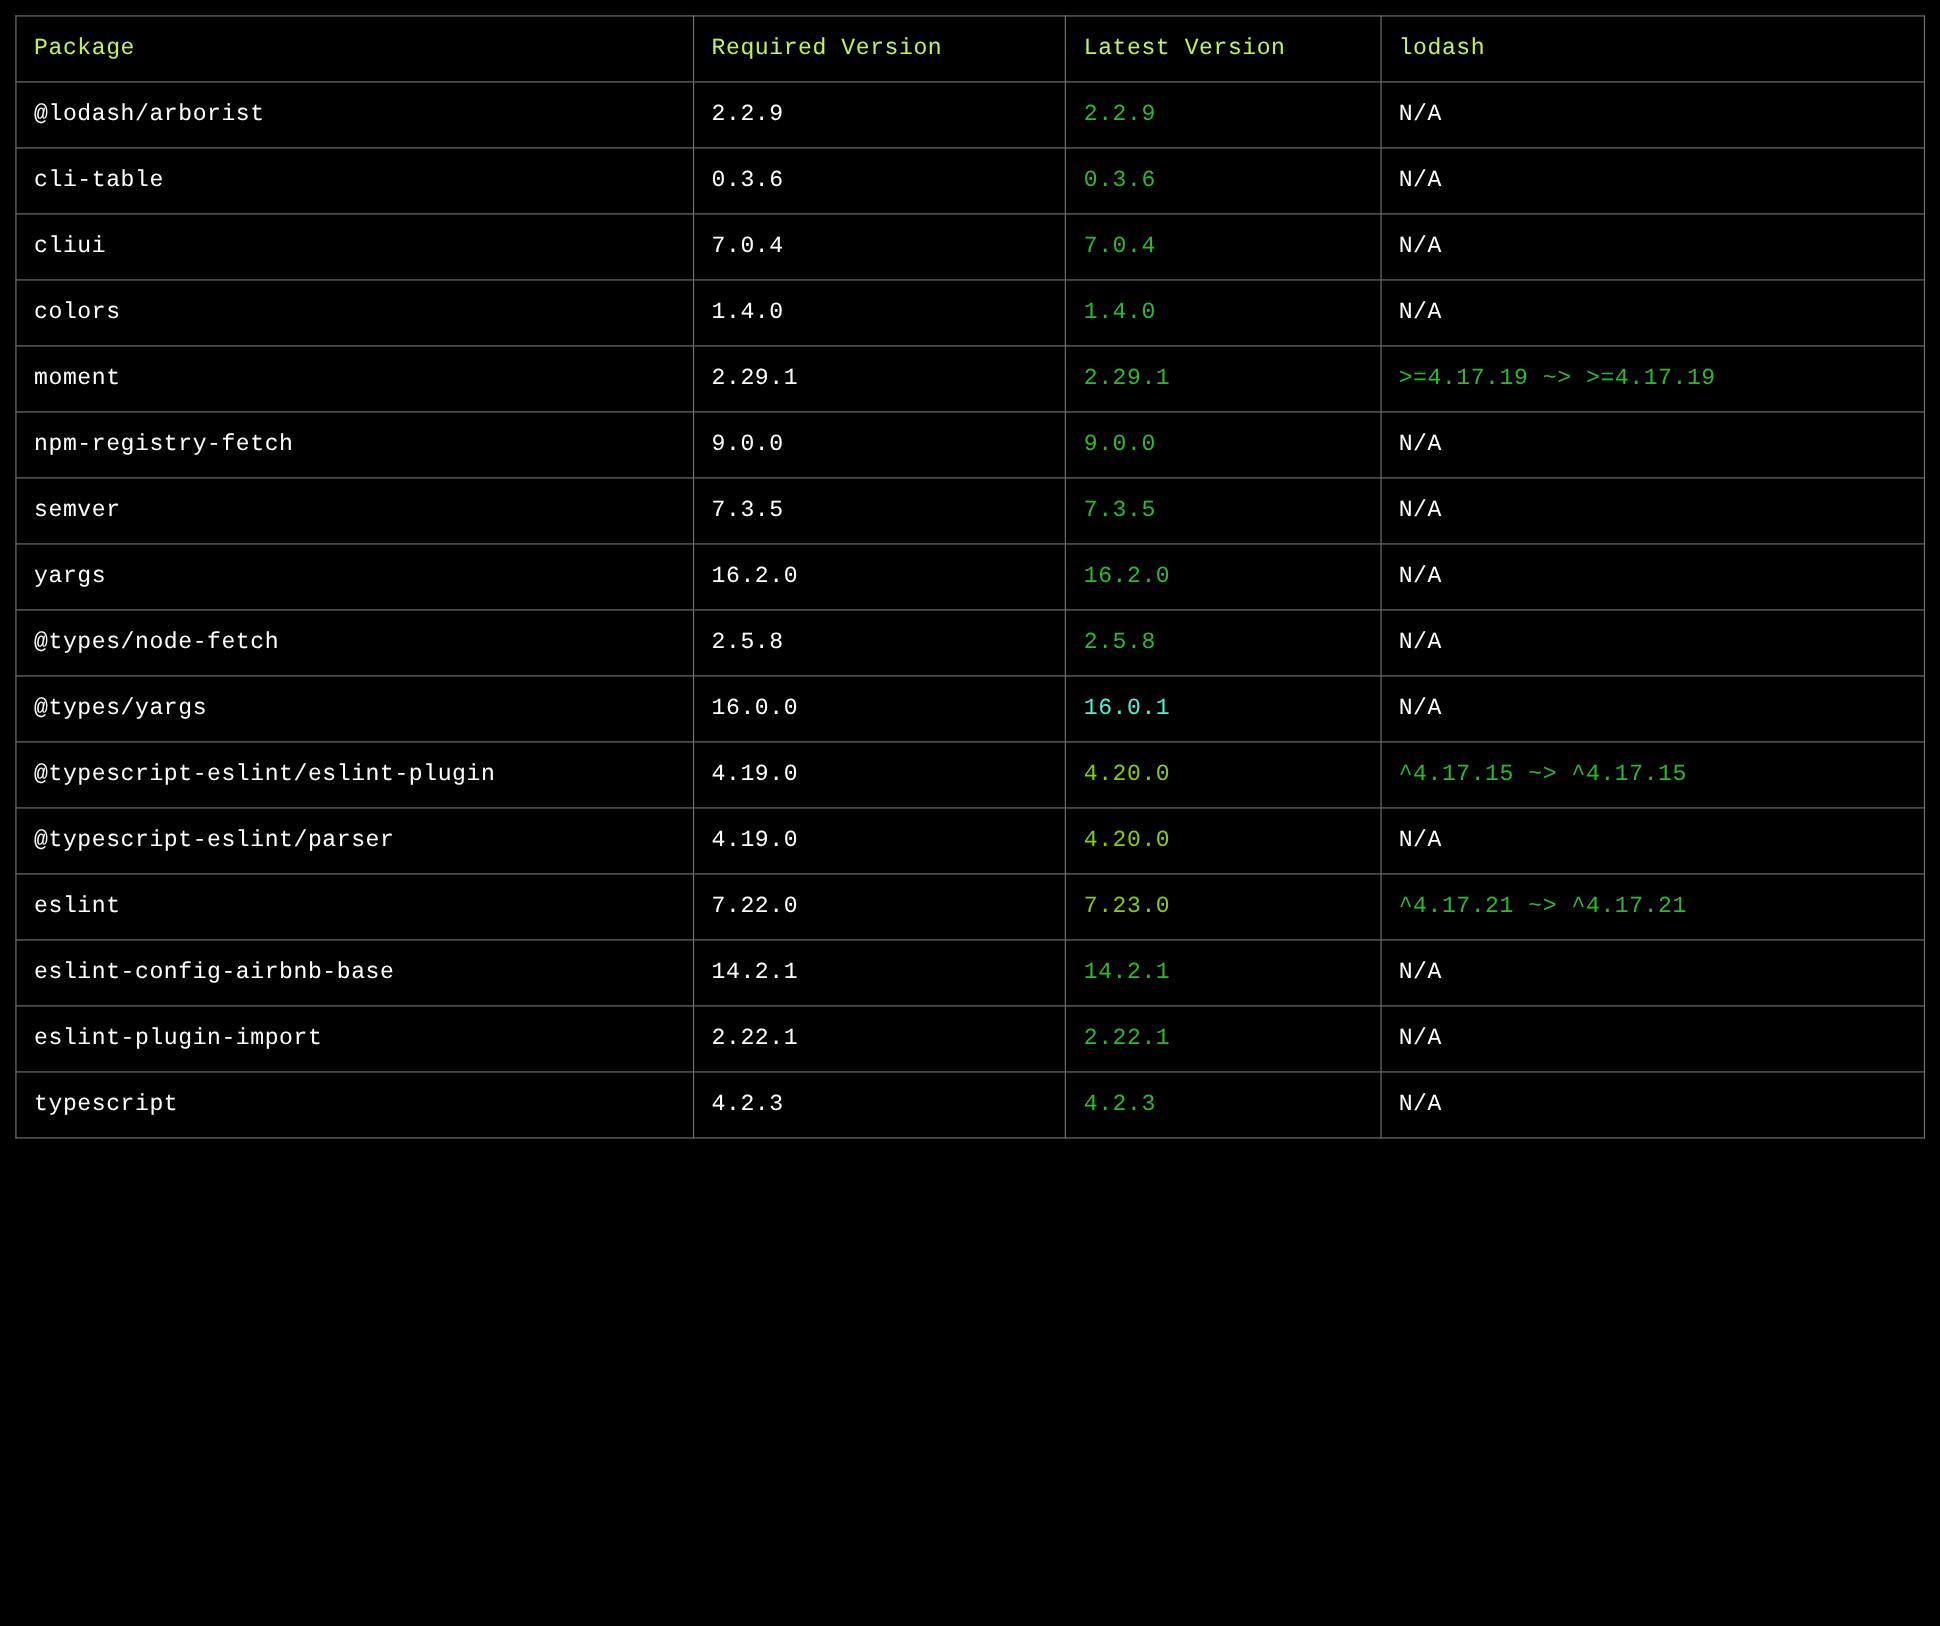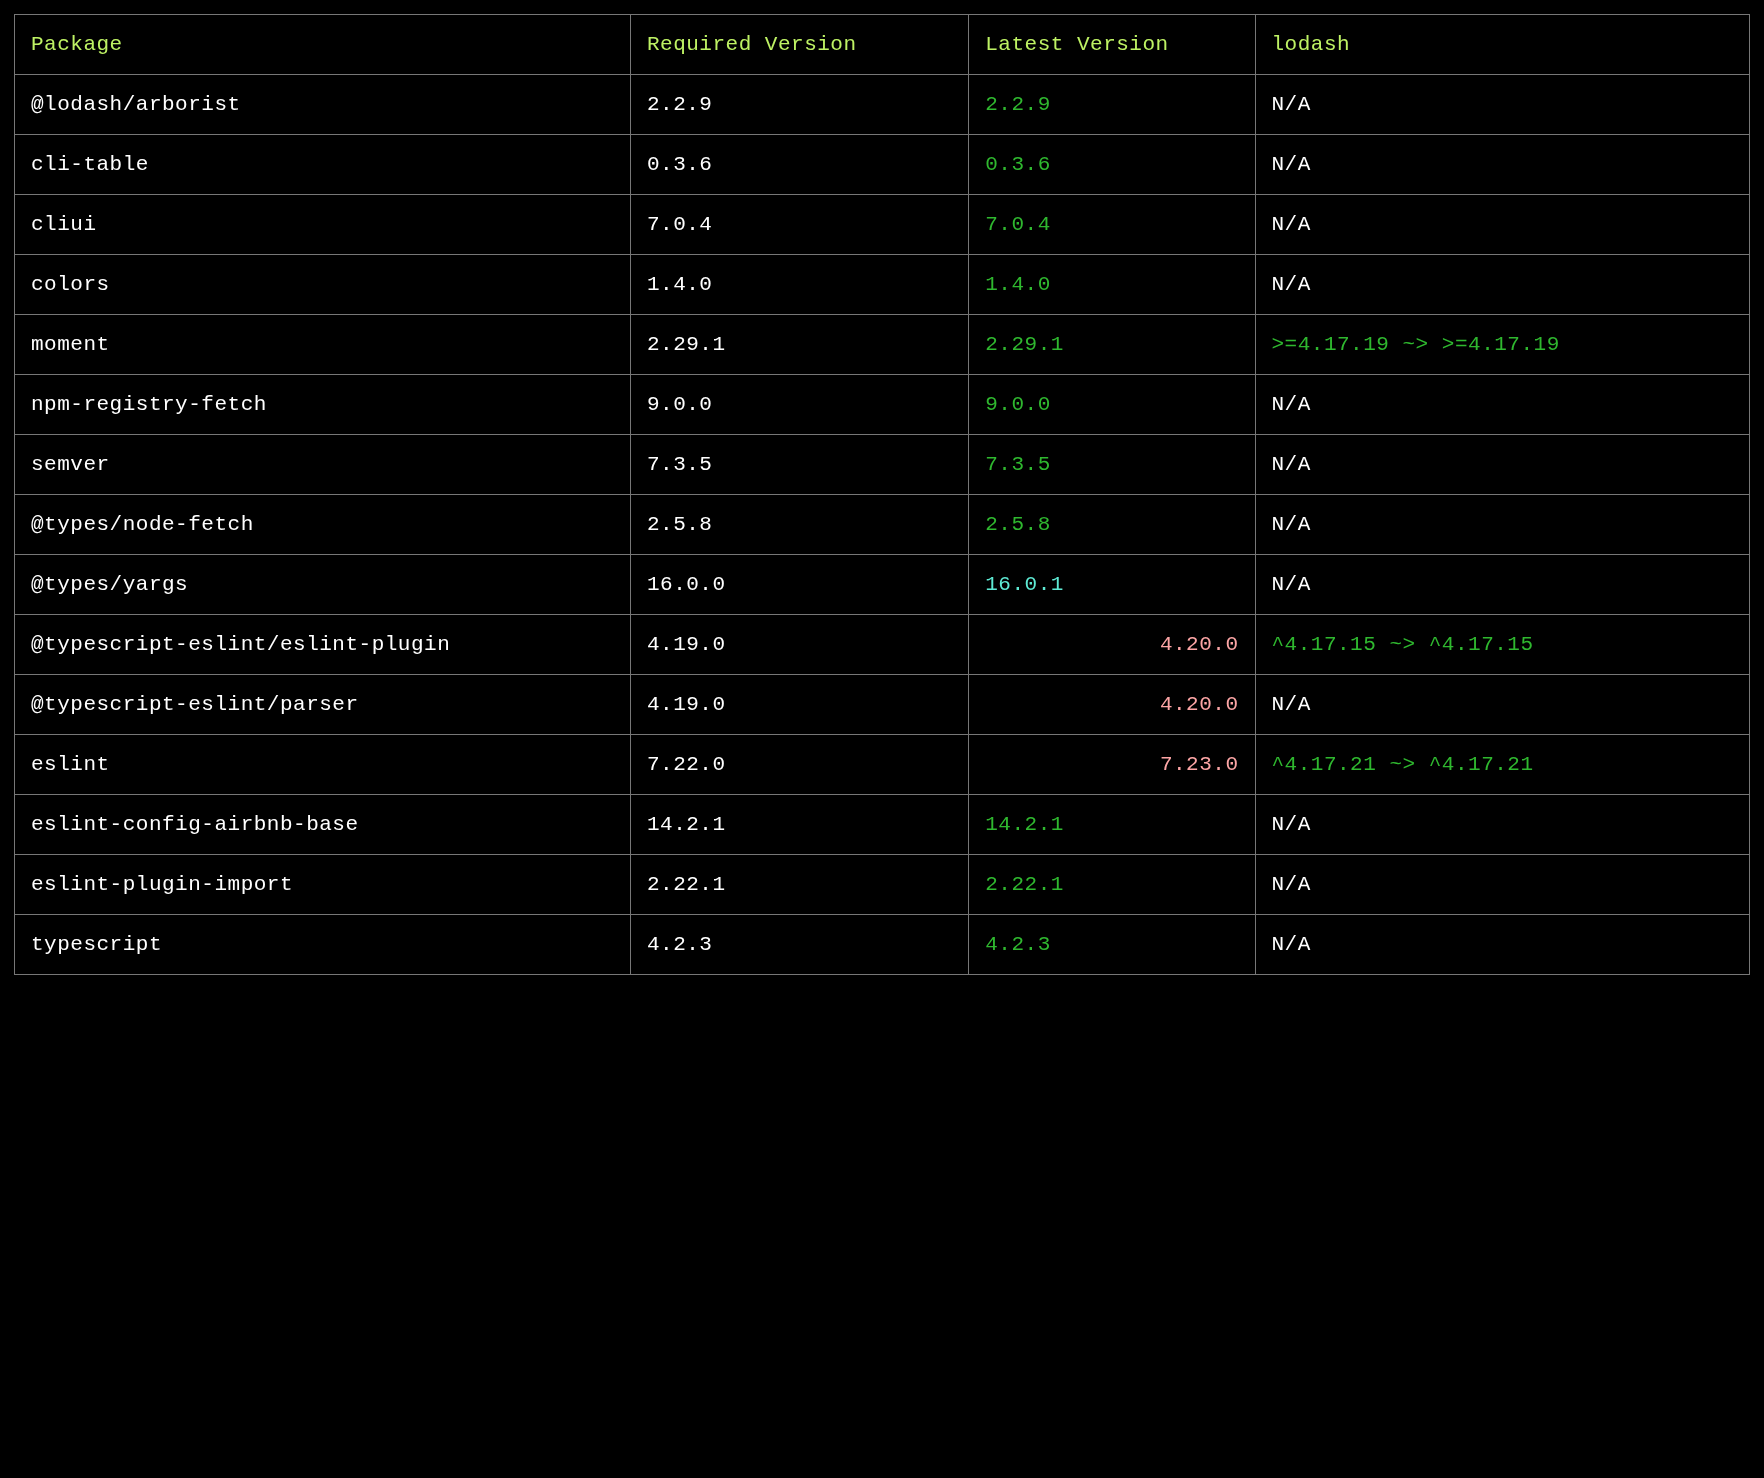--- a/index.html
+++ b/index.html
@@ -101,6 +101,12 @@
         <td class="c-white">N/A</td>
       </tr>
       <tr>
+        <td class="c-white">yargs</td>
+        <td class="c-white">16.2.0</td>
+        <td class="c-green">16.2.0</td>
+        <td class="c-white">N/A</td>
+      </tr>
+      <tr>
         <td class="c-white">@types/node-fetch</td>
         <td class="c-white">2.5.8</td>
         <td class="c-green">2.5.8</td>

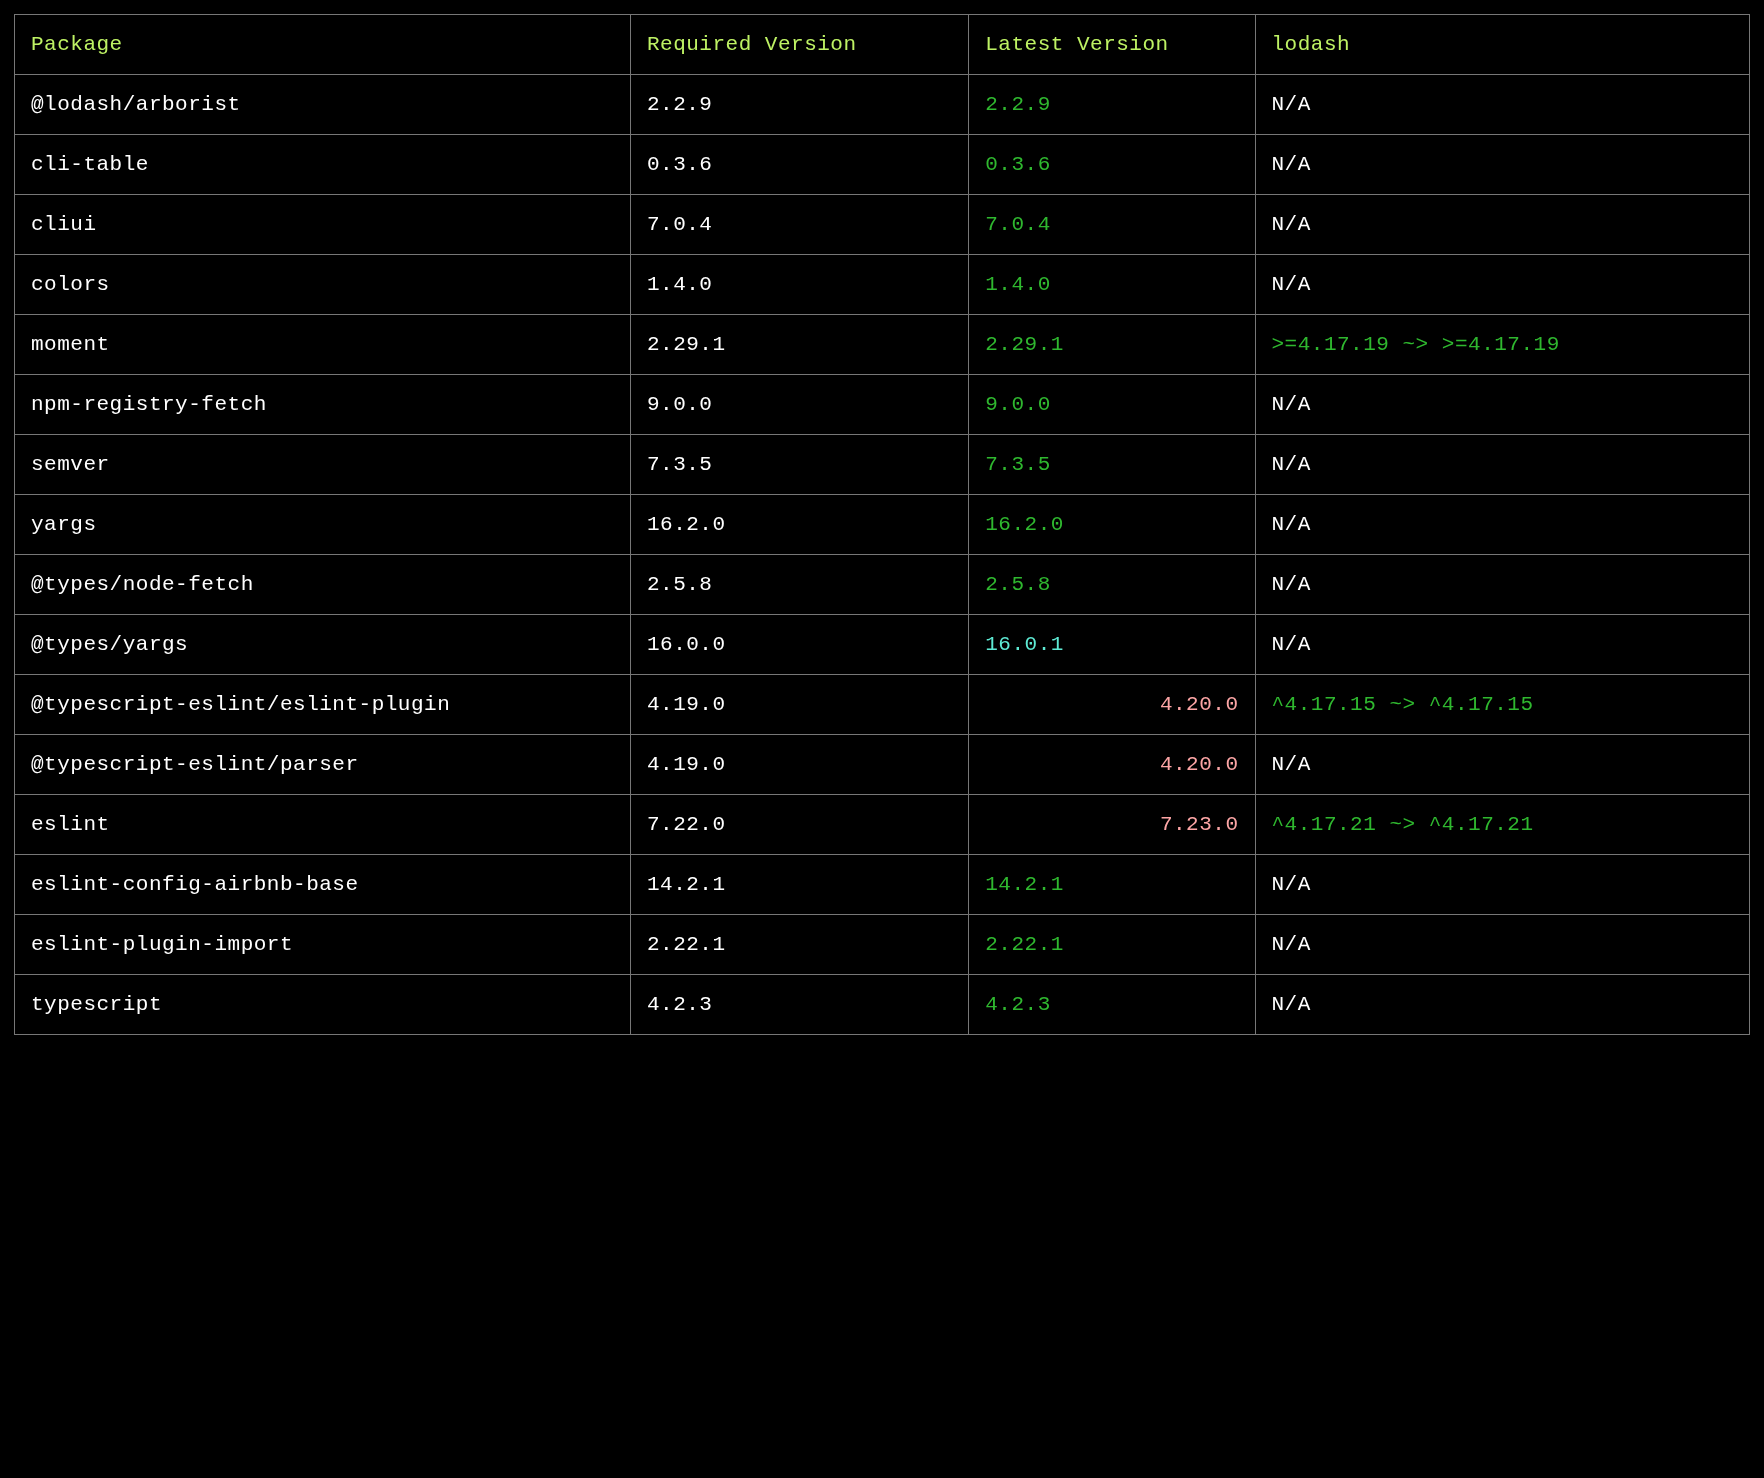--- a/index.html
+++ b/index.html
@@ -36,7 +36,7 @@
 
   .c-white  { color: #ffffff; }
   .c-green  { color: #2fb82f; }
-  .c-yellow { color: #fca5a5; text-align: right; }
+  .c-yellow { color: #84cc16; }
   .c-blue   { color: #5eead4; }
 </style>
 </head>

